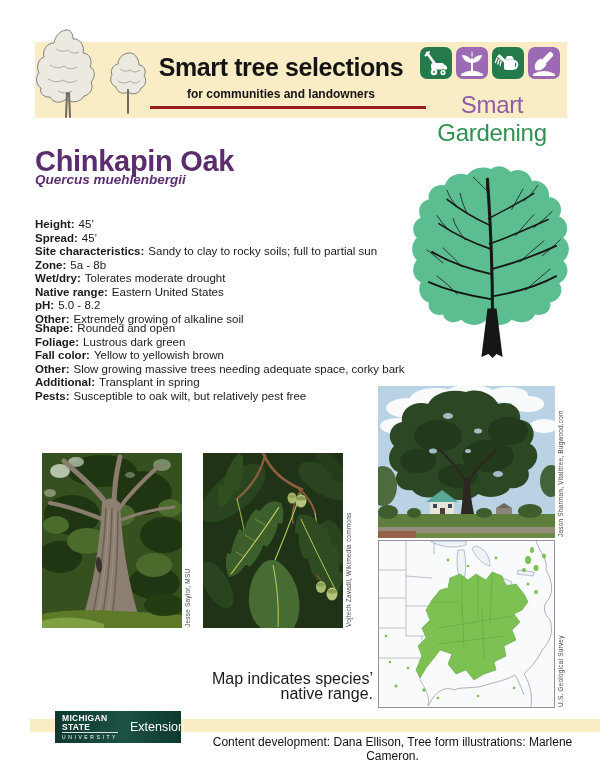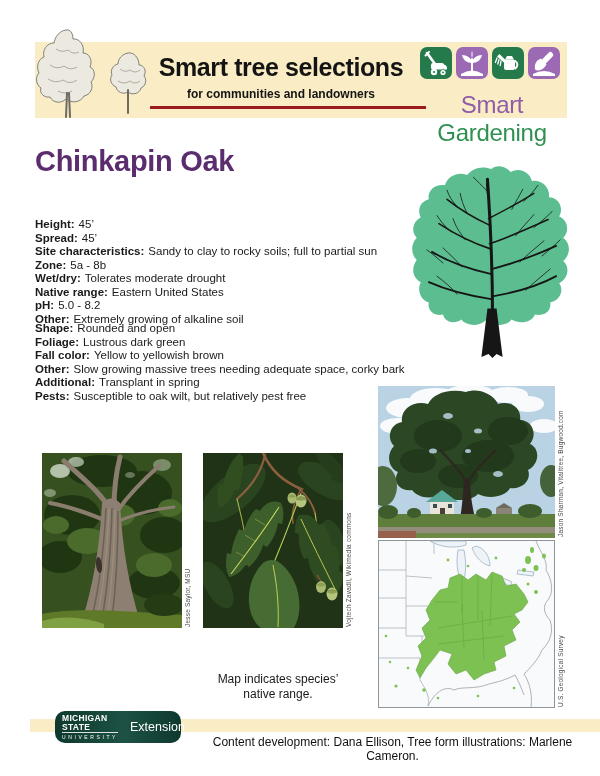--- a/index.html
+++ b/index.html
@@ -141,6 +141,7 @@
   </div>
 
   <div class="abs page-title">Chinkapin Oak</div>
+  <div class="abs species">Quercus muehlenbergii</div>
 
   <div class="abs spec-list">
     <div class="spec-row"><span class="b">Height:</span><span>45’</span></div>

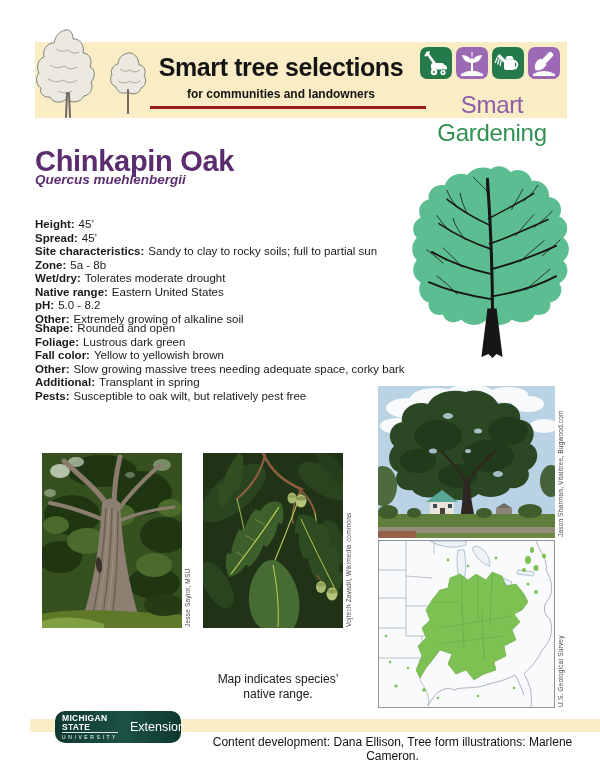--- a/index.html
+++ b/index.html
@@ -46,7 +46,7 @@
   .vc2{left:345px;top:627px;}
   .vc3{left:557px;top:537px;}
   .vc4{left:557px;top:707px;}
-  .map-caption{left:183px;top:672px;width:190px;text-align:center;font-size:12px;line-height:14.5px;color:#1a1a1a;}
+  .map-caption{left:183px;top:672px;width:190px;text-align:right;font-size:16px;line-height:14.5px;color:#1a1a1a;}
 
   
   .f-band{left:30px;top:719px;width:570px;height:13px;background:#FAEDC5;}

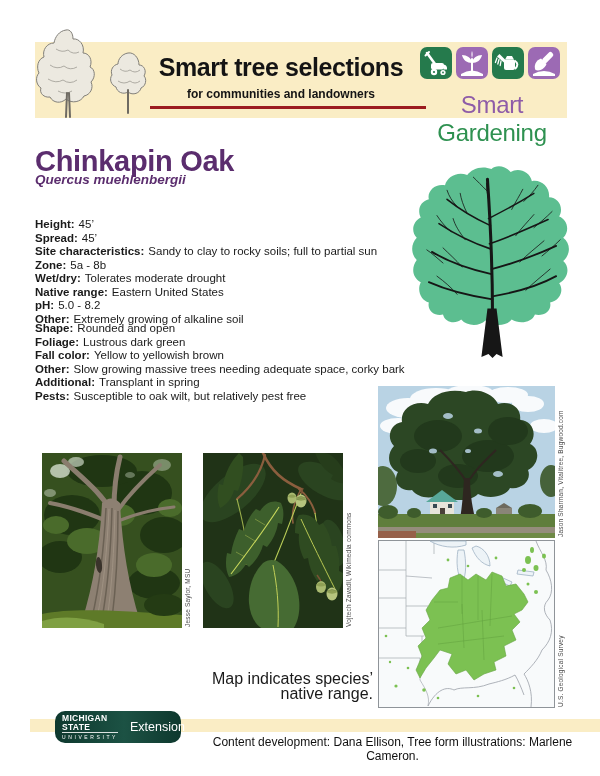--- a/index.html
+++ b/index.html
@@ -51,7 +51,7 @@
   
   .f-band{left:30px;top:719px;width:570px;height:13px;background:#FAEDC5;}
   .msu{left:55px;top:711px;width:126px;height:32px;display:flex;align-items:center;
-       background:linear-gradient(90deg,#0E382E,#1C5244 55%,#0E382E);color:#fff;padding:0 7px;box-sizing:border-box;border-radius:10px;}
+       background:linear-gradient(90deg,#0E382E,#1C5244 55%,#0E382E);color:#fff;padding:0 7px;box-sizing:border-box;}
   .msu-word{line-height:1;}
   .msu-l1{font-size:8.5px;font-weight:bold;letter-spacing:0.3px;border-bottom:1px solid rgba(255,255,255,.85);padding-bottom:1px;}
   .msu-l2{font-size:5px;letter-spacing:2.6px;margin-top:1.5px;}

